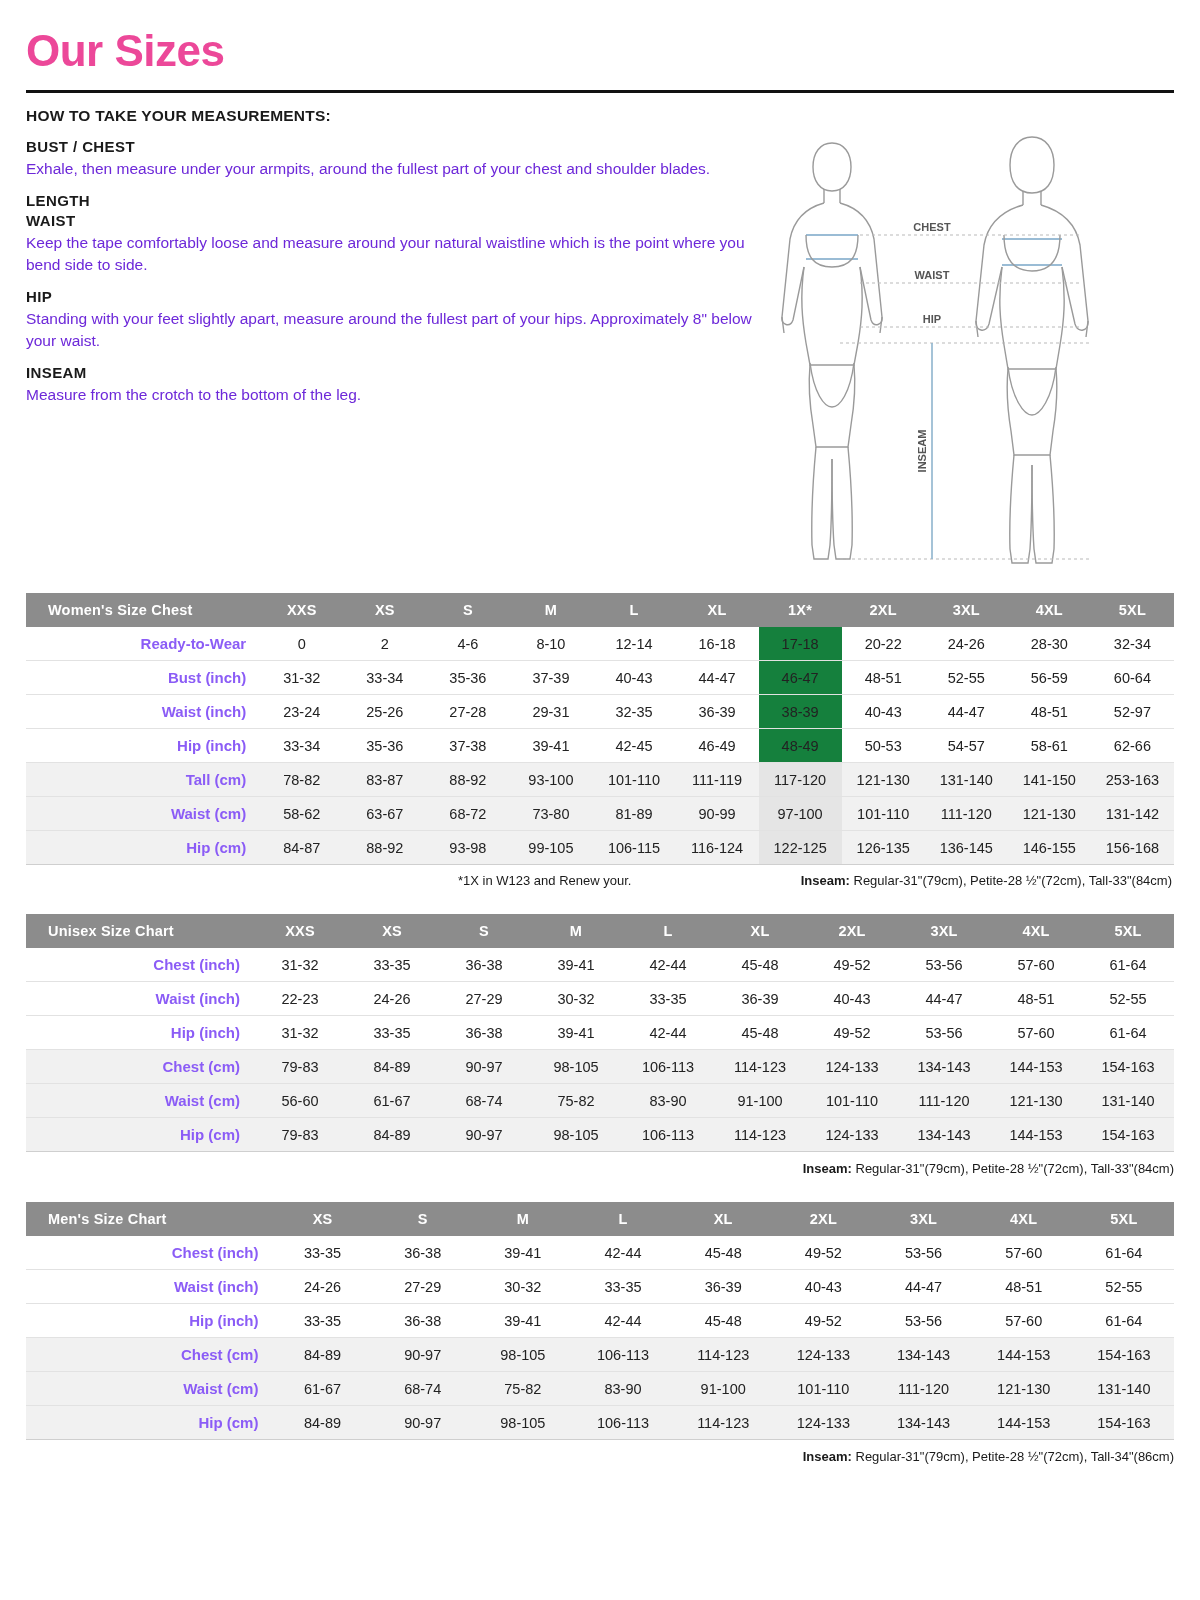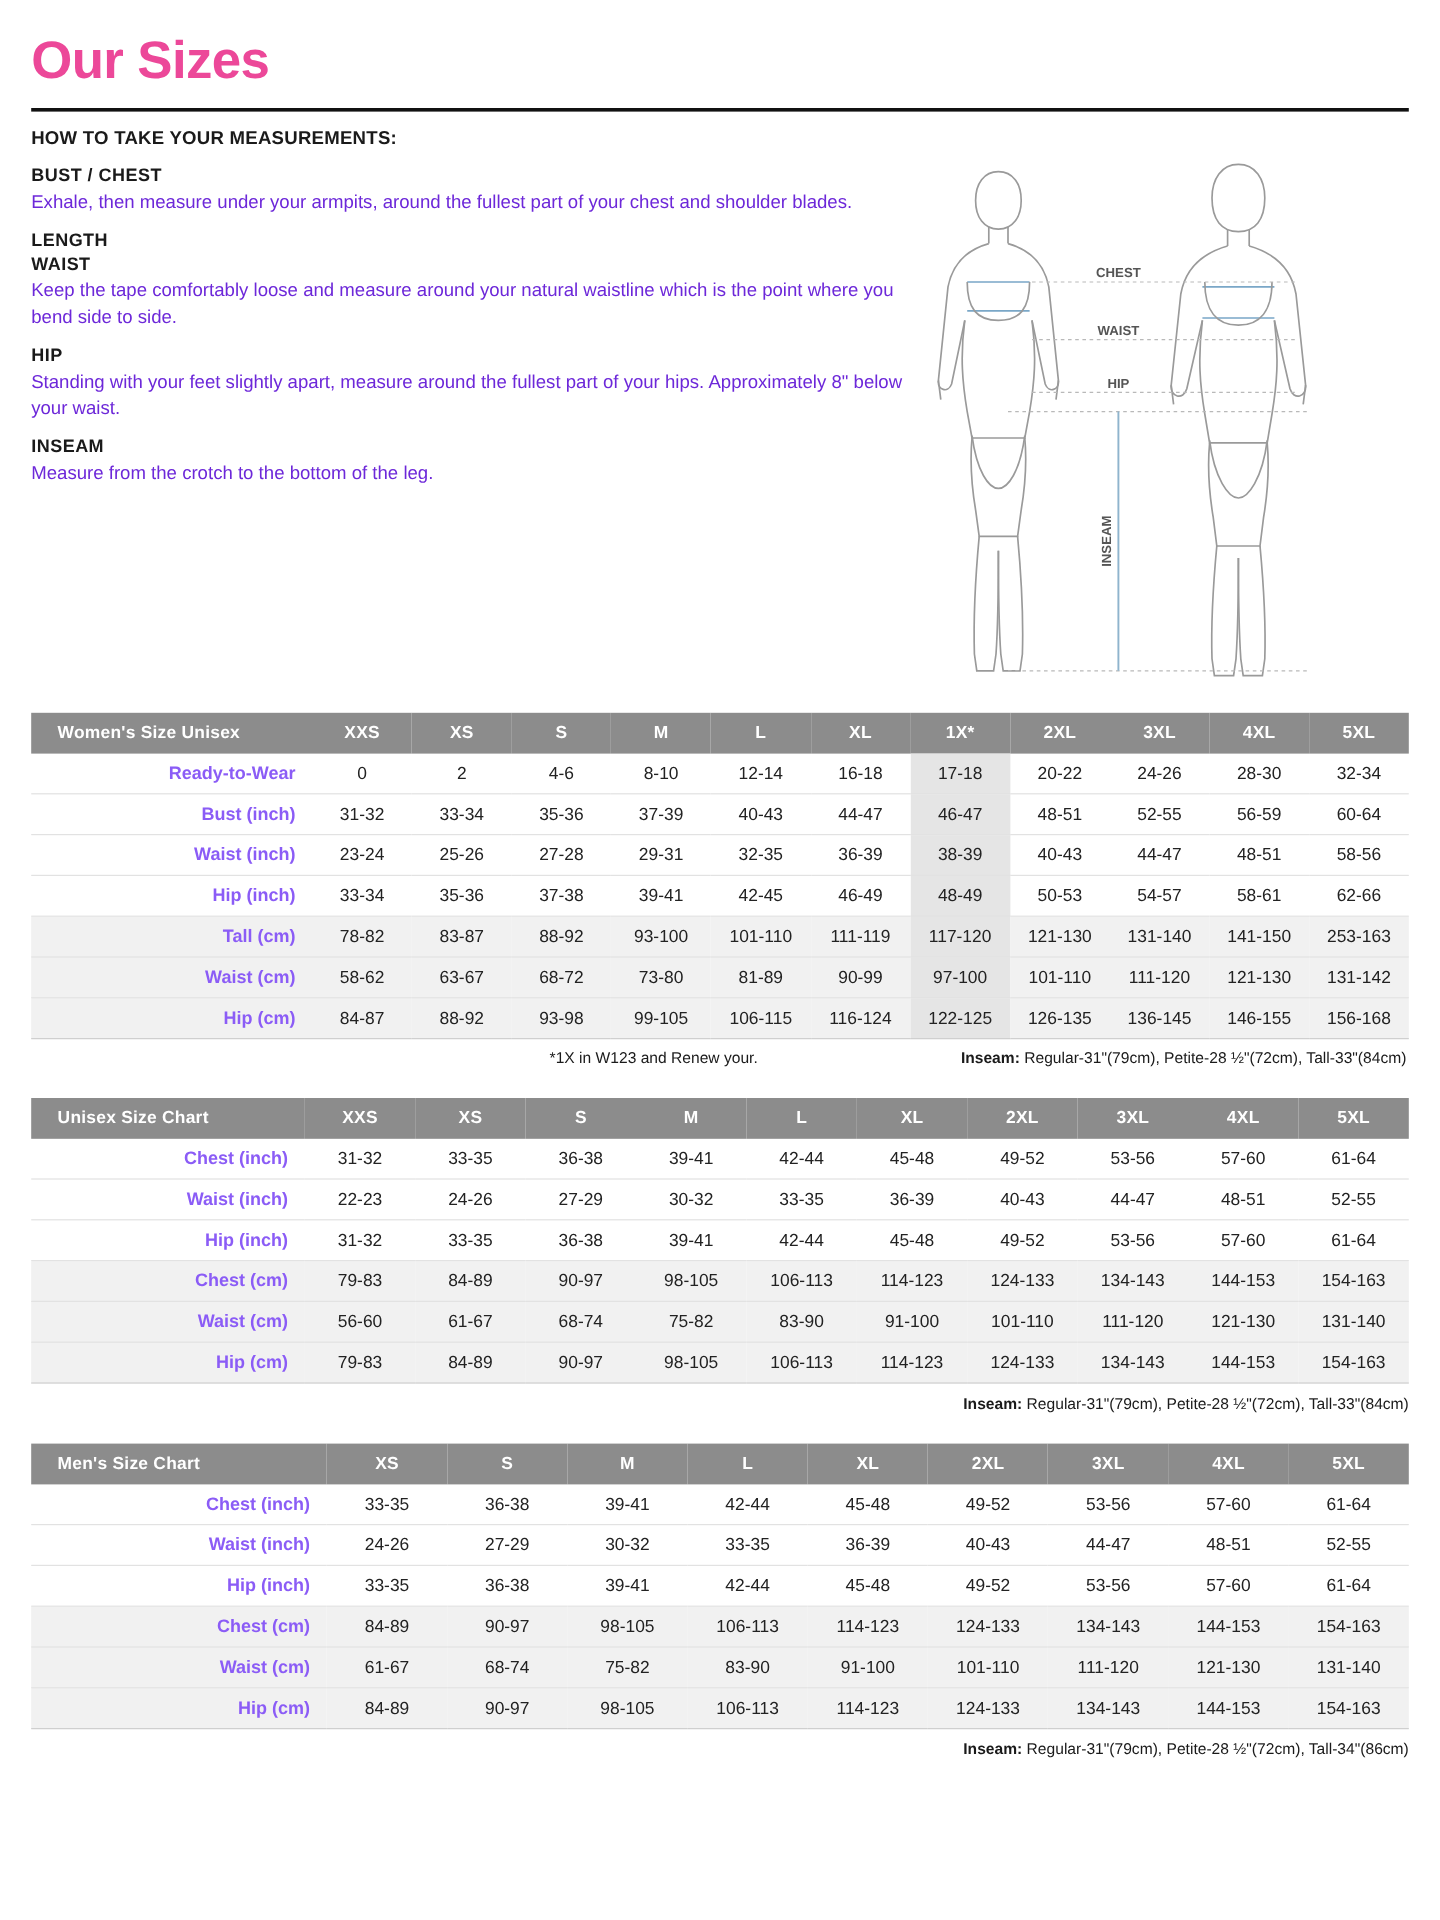--- a/index.html
+++ b/index.html
@@ -211,7 +211,7 @@
     </colgroup>
     <thead>
       <tr>
-        <th class="rowlab">Women's Size Unisex</th>
+        <th class="rowlab">Women's Size Chest</th>
         <th>XXS</th>
         <th>XS</th>
         <th>S</th>

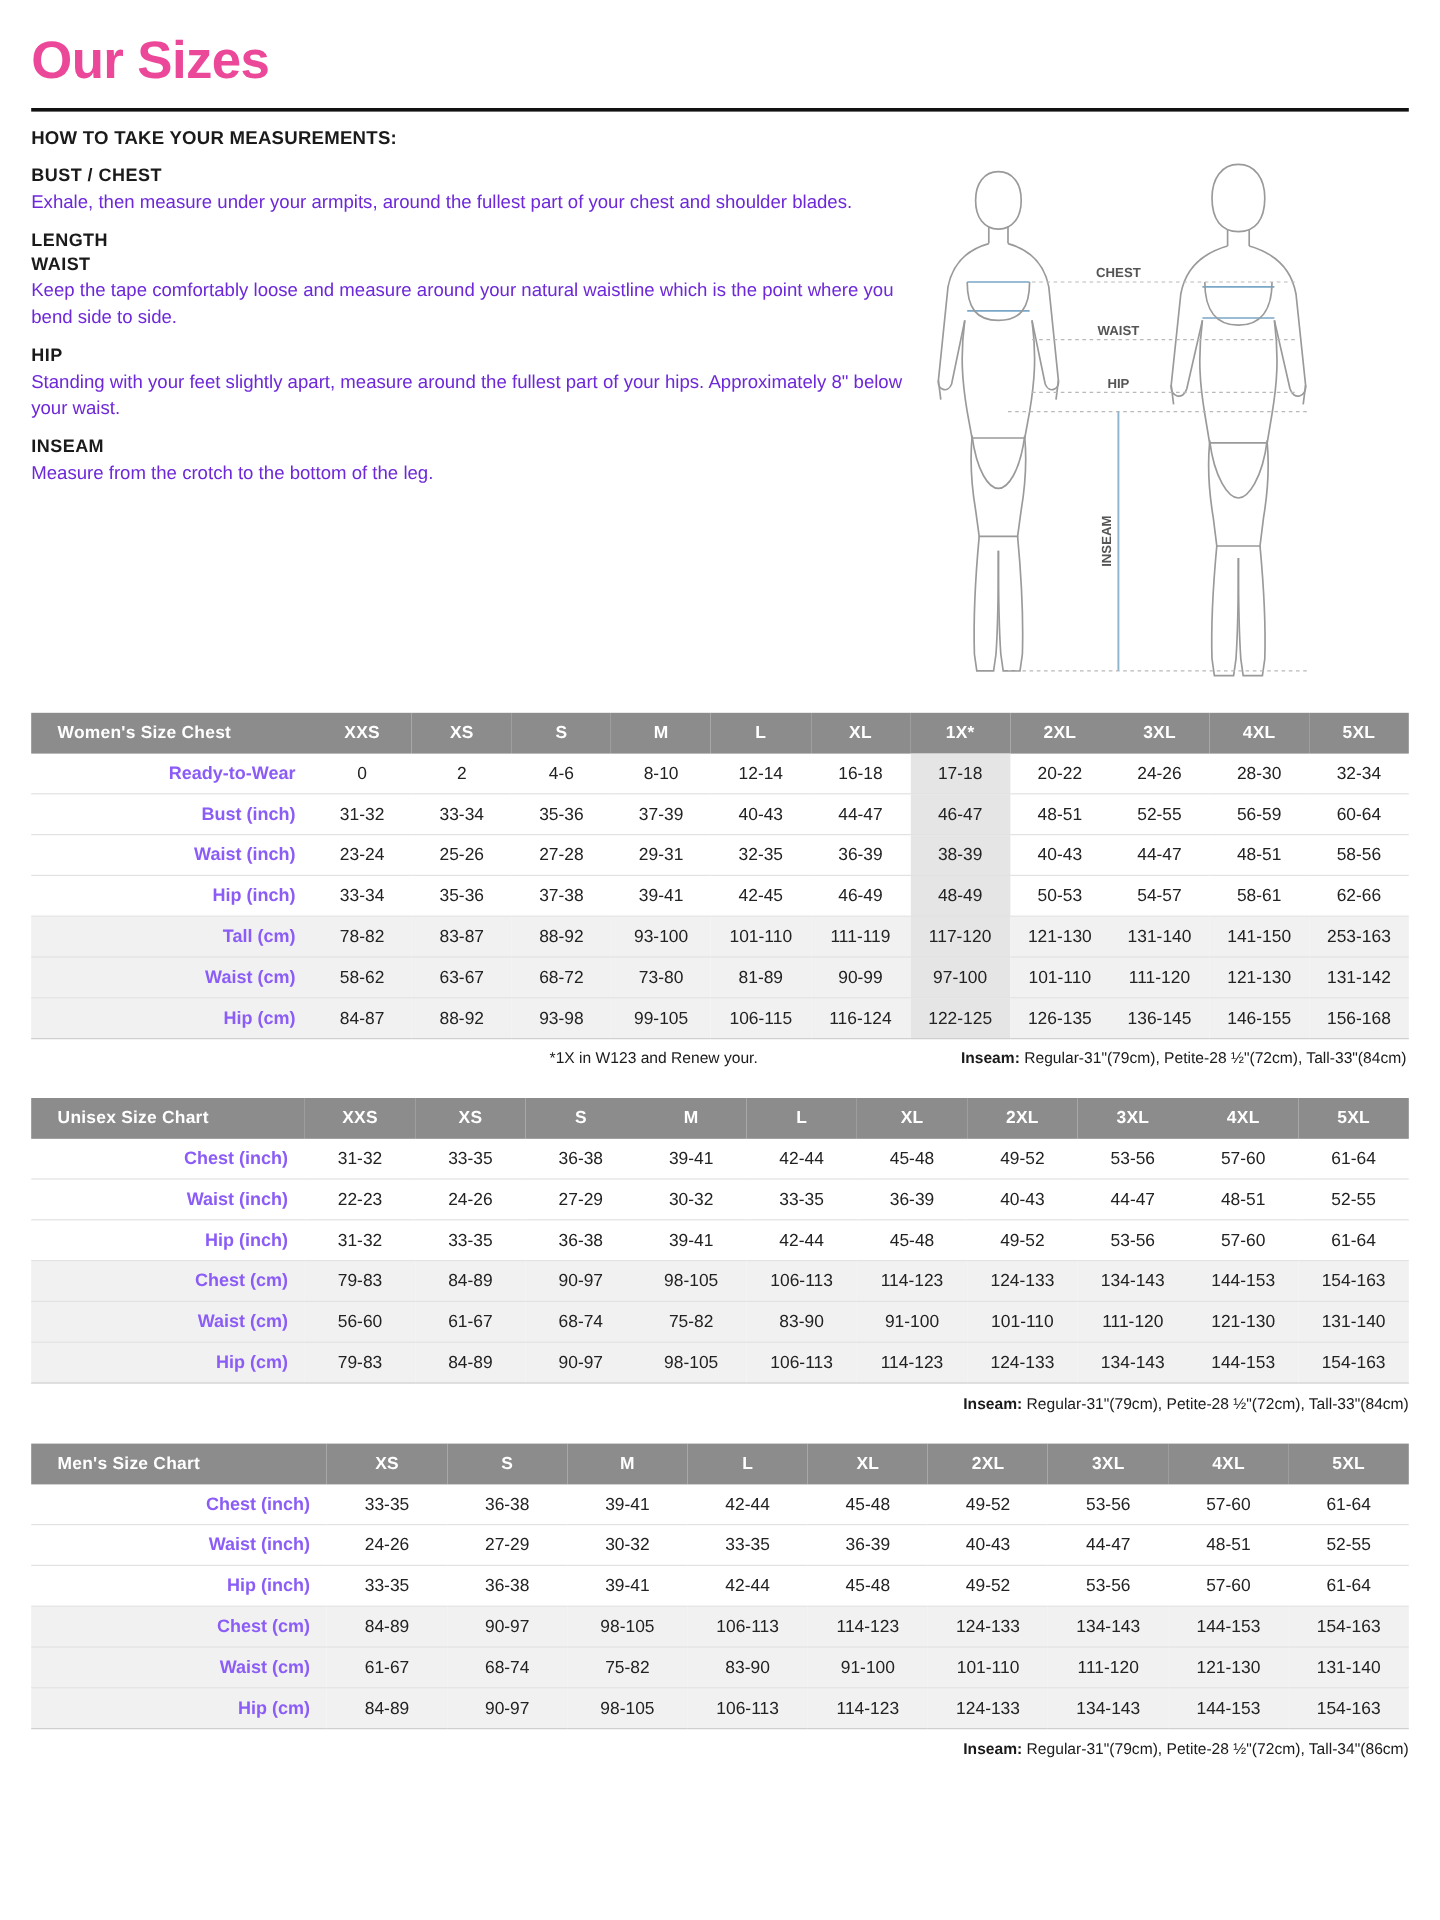--- a/index.html
+++ b/index.html
@@ -82,7 +82,7 @@
     font-size: 15px;
   }
   tbody tr.shade td { background: #f1f1f1; }
-  td.hl { background: #e5e5e5; }
+  td.hl { background: #15803d; }
   tbody tr.shade td.hl { background: #e5e5e5; }
   tbody tr:last-child td { border-bottom: 1px solid #cfcfcf; }
 

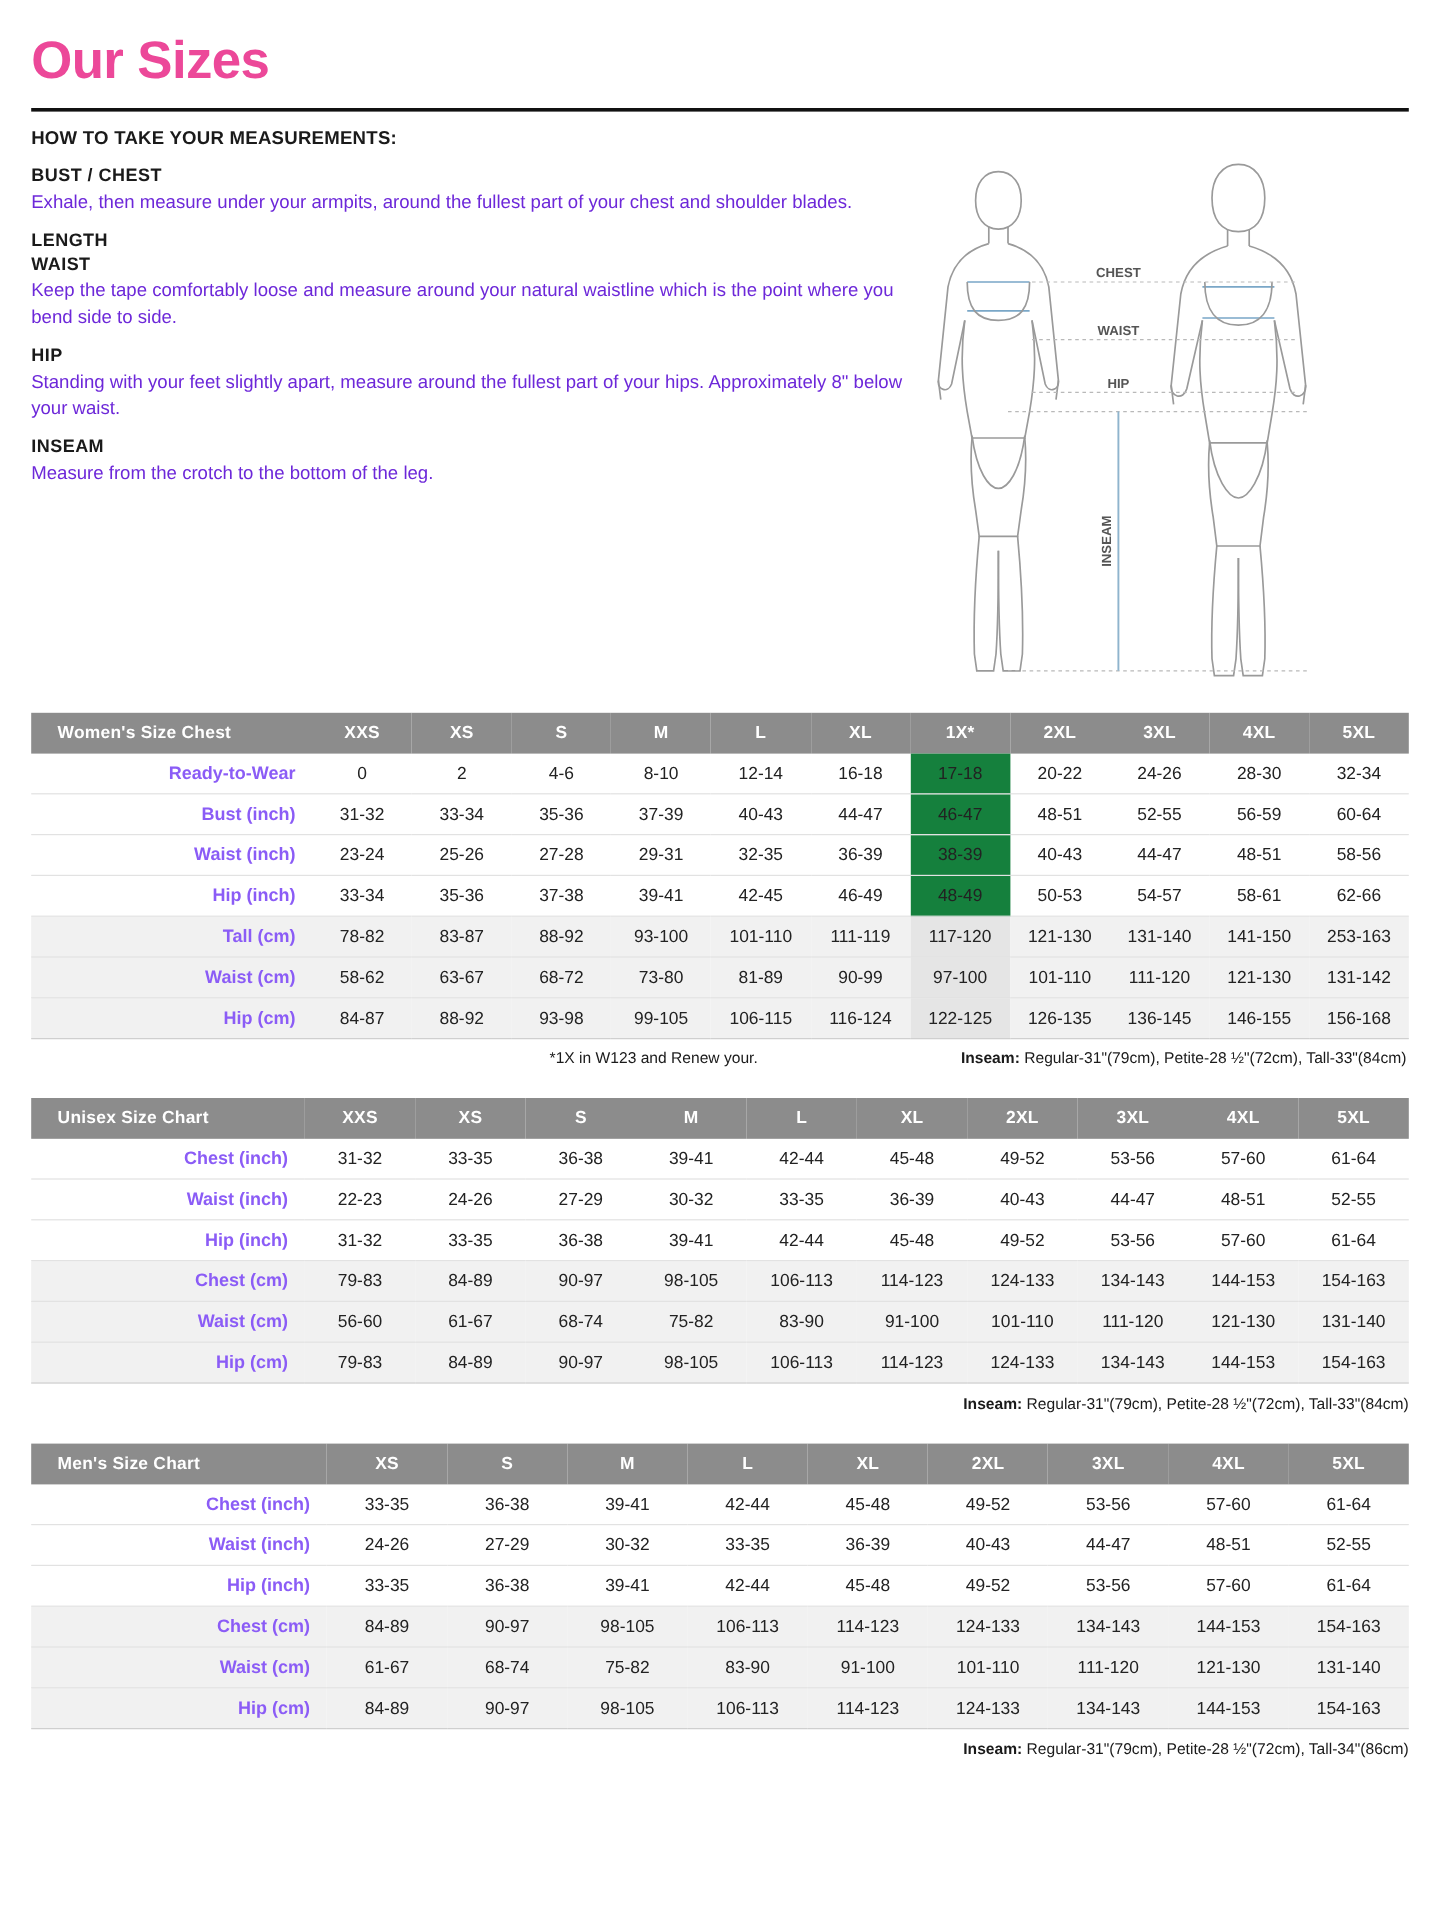--- a/index.html
+++ b/index.html
@@ -266,7 +266,7 @@
         <td>40-43</td>
         <td>44-47</td>
         <td>48-51</td>
-        <td>58-56</td>
+        <td>52-97</td>
       </tr>
       <tr>
         <td class="rowlab">Hip (inch)</td>

